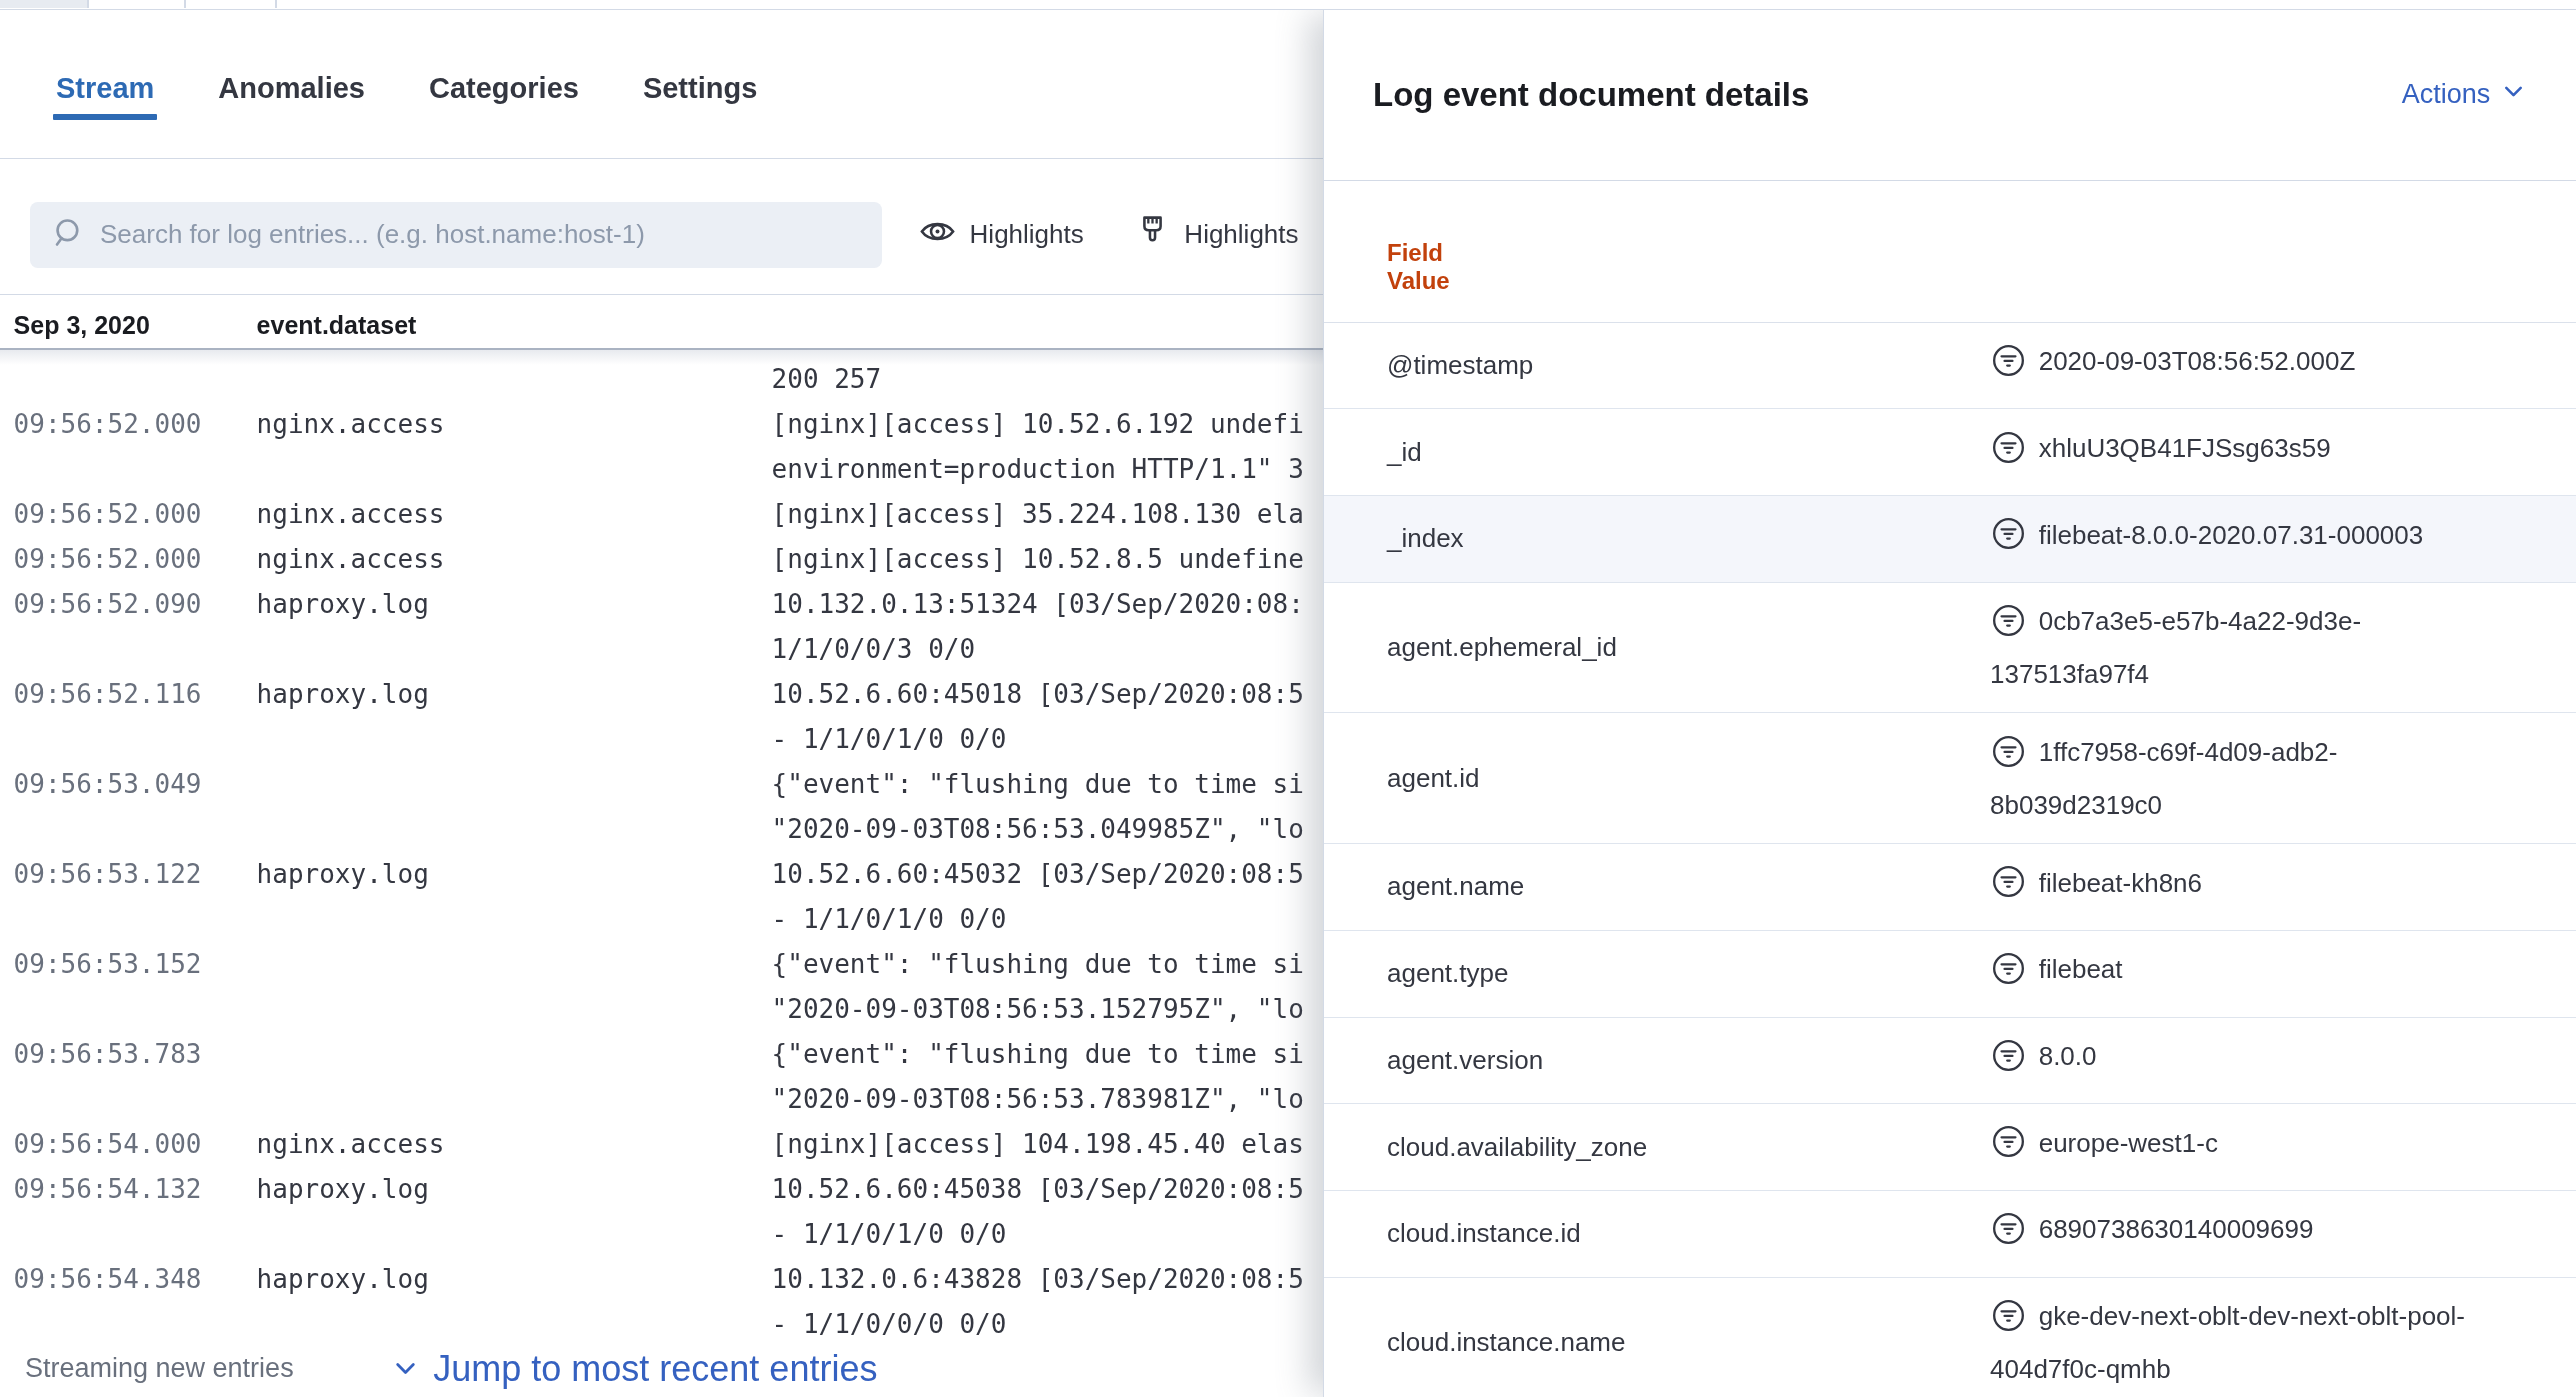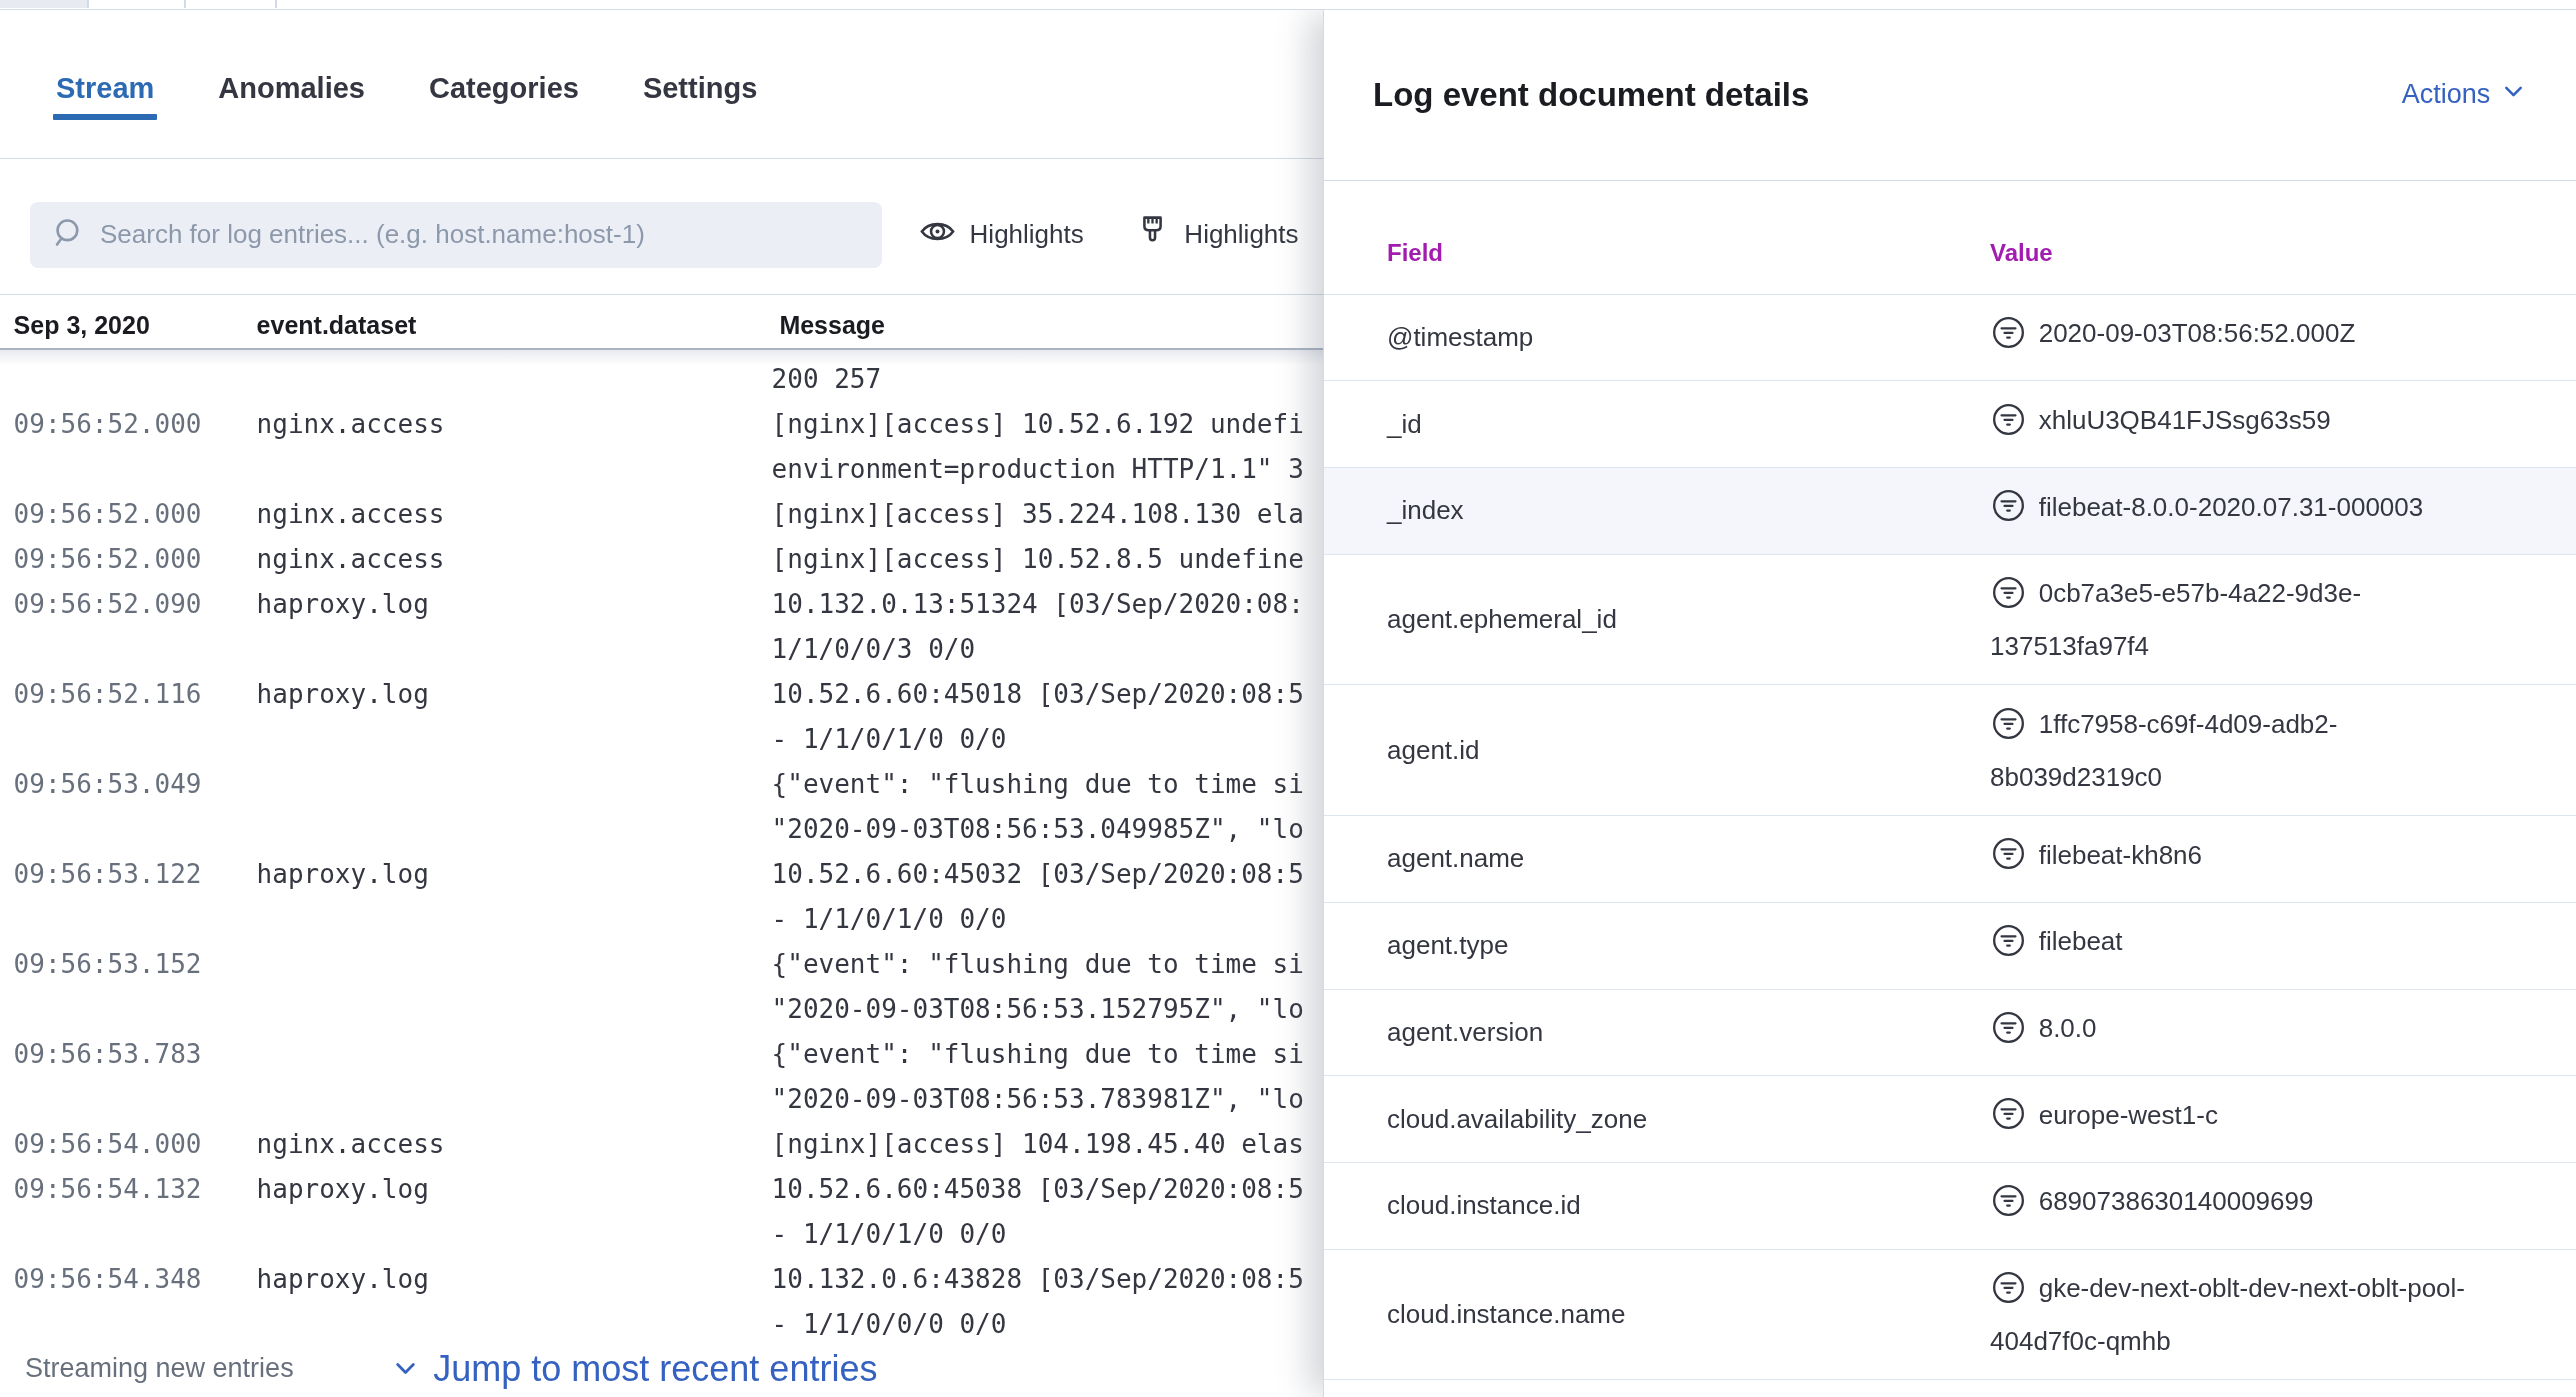--- a/index.html
+++ b/index.html
@@ -70,7 +70,7 @@
                  font-size:27px; cursor:pointer; }
 
   .fly-table-header { display:flex; padding:58px 44px 27px 63px; border-bottom:1.9px solid #dbe1eb;
-                      font-size:24px; font-weight:700; color:#a21caf; }
+                      font-size:24px; font-weight:700; color:#c2410c;flex-direction:column; }
   .fly-table-header .fh-field { width:603px; flex:none; }
 
   .fly-row { display:flex; align-items:center; padding:16.5px 44px 16.5px 63px; border-bottom:1.9px solid #dfe5ee; }

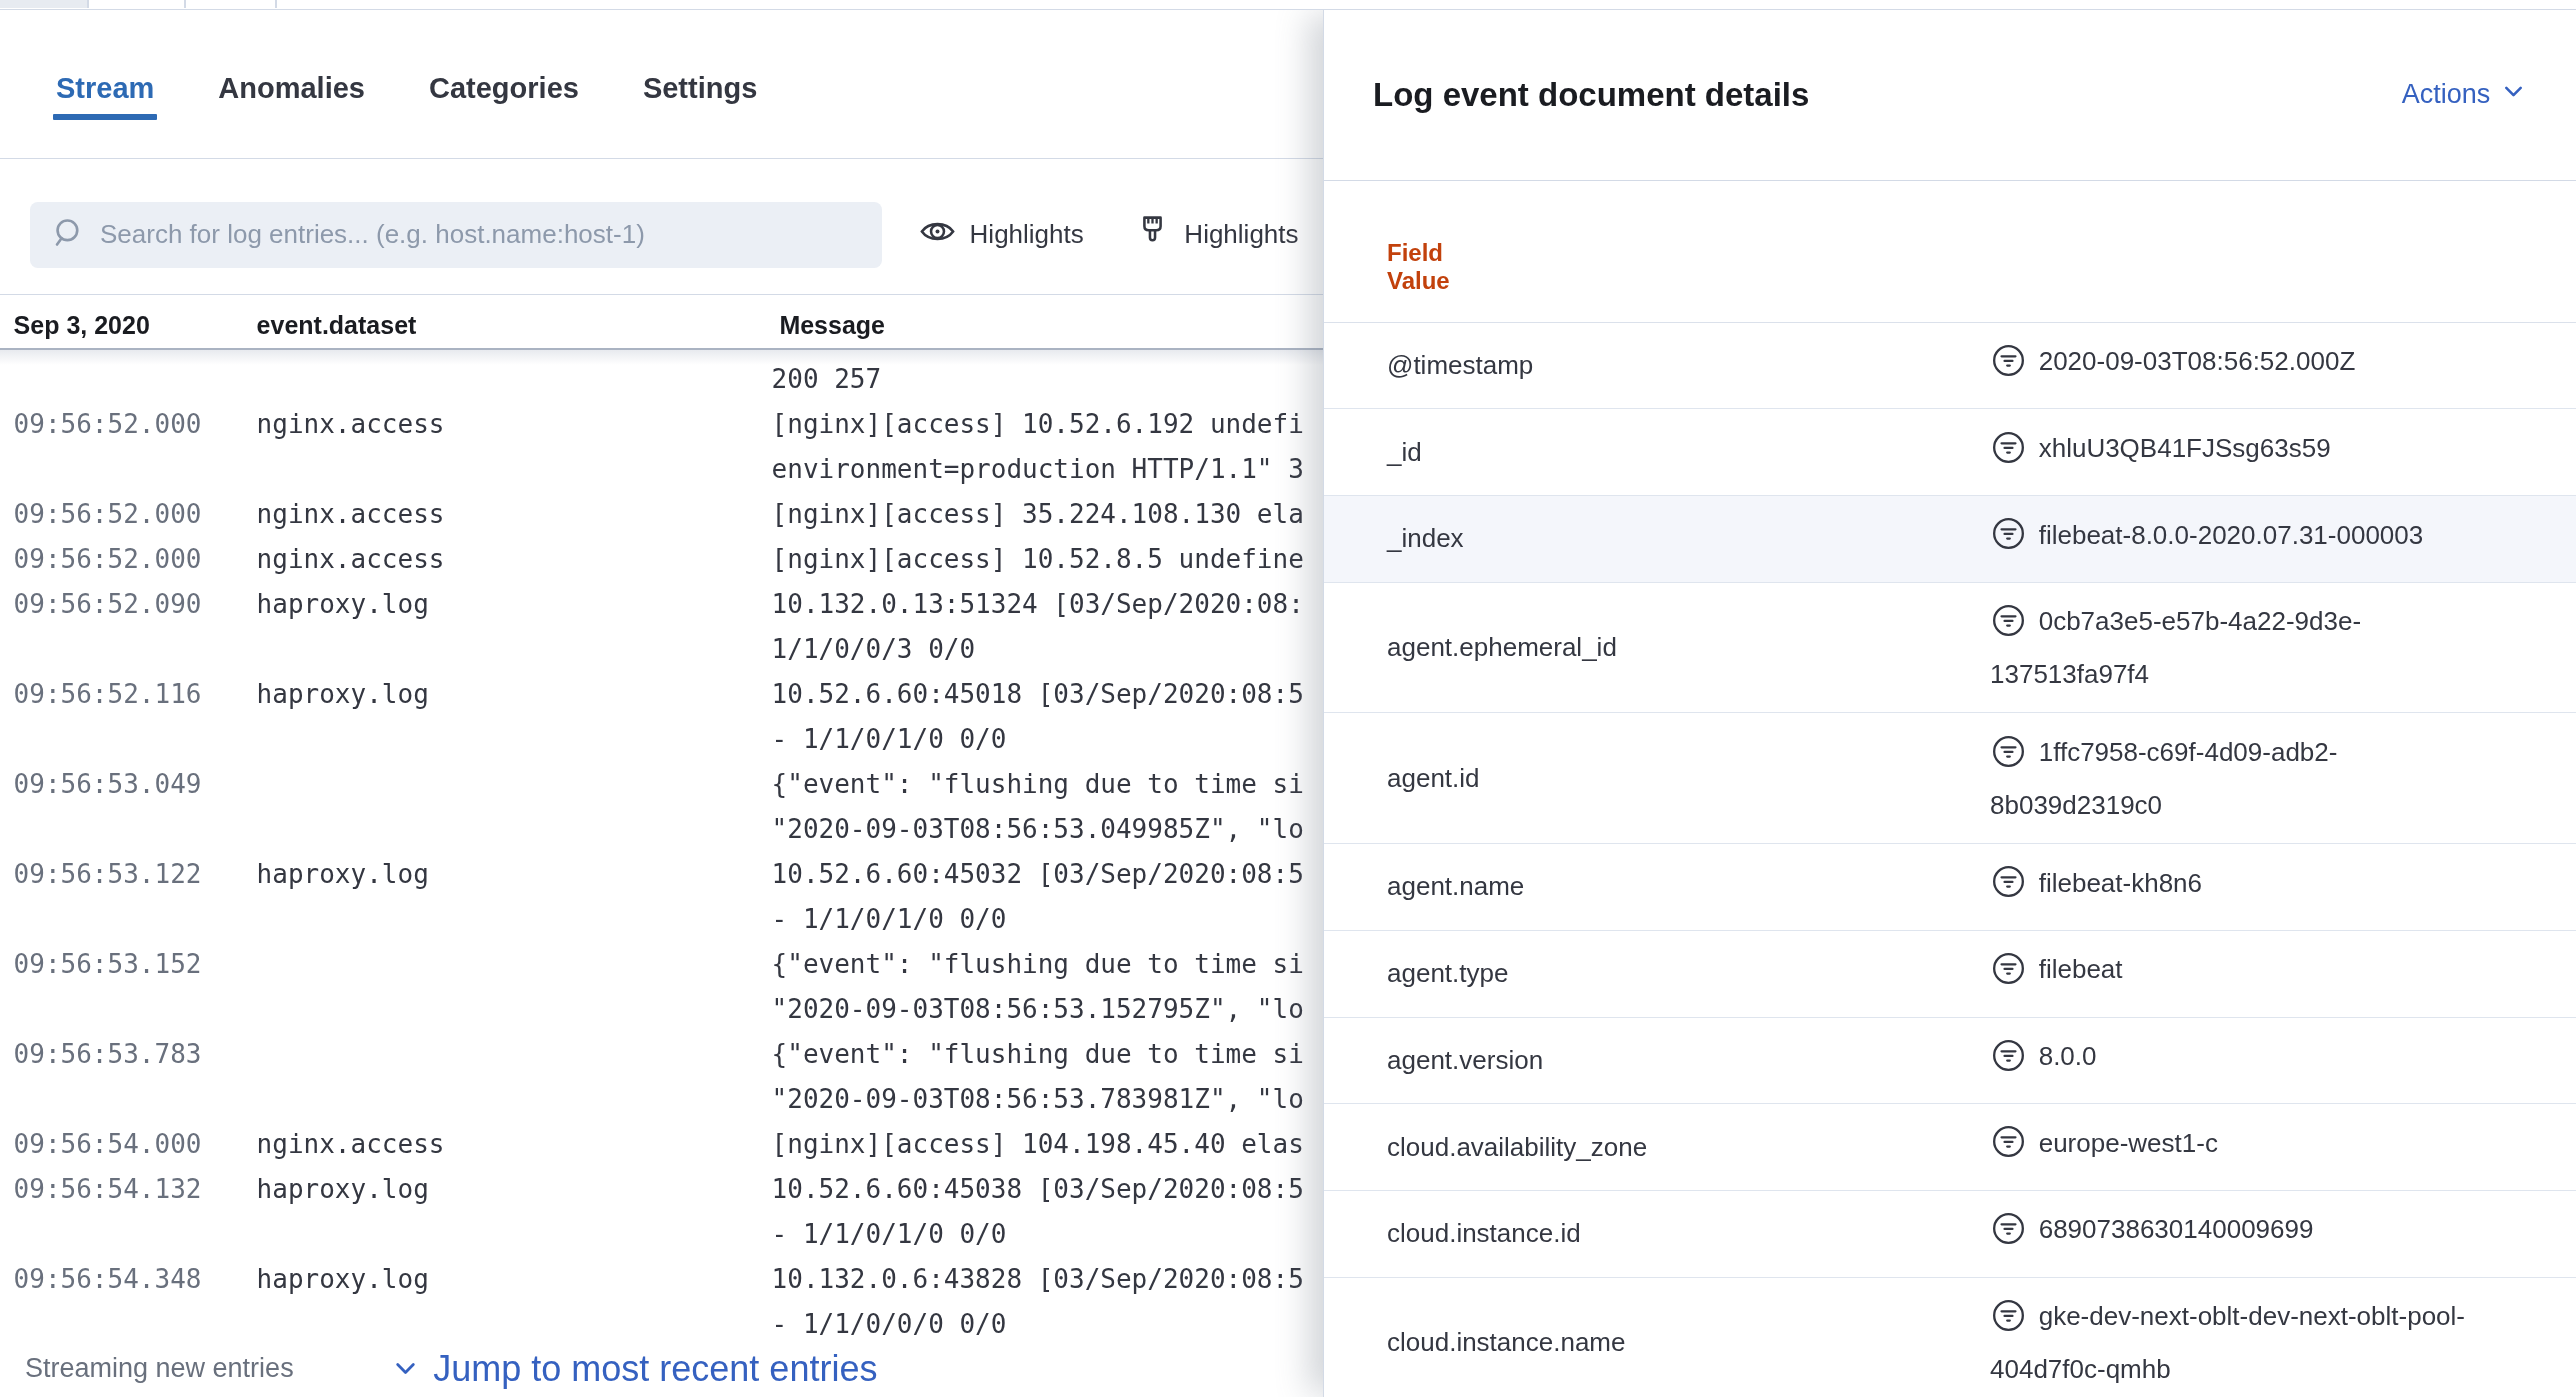--- a/index.html
+++ b/index.html
@@ -138,7 +138,6 @@
   <div class="col-headers">
     <div>Sep 3, 2020</div>
     <div>event.dataset</div>
-    <div class="msg-h">Message</div>
   </div>
   <div class="head-divider"></div>
   <div class="head-shadow"></div>

